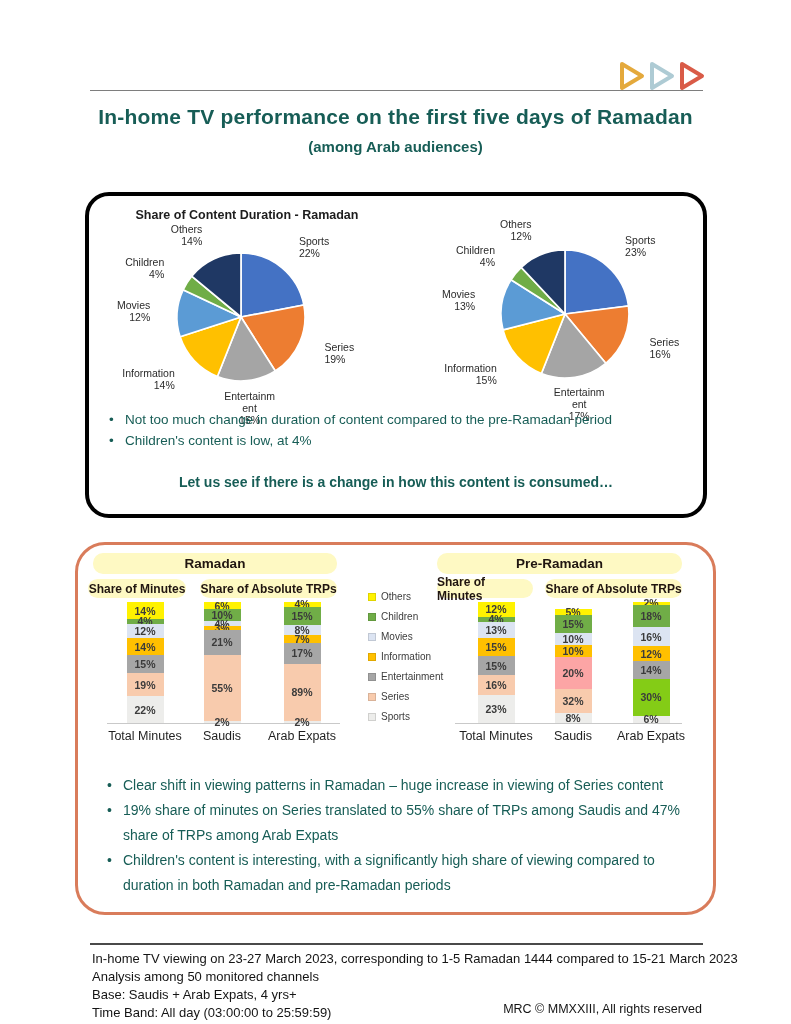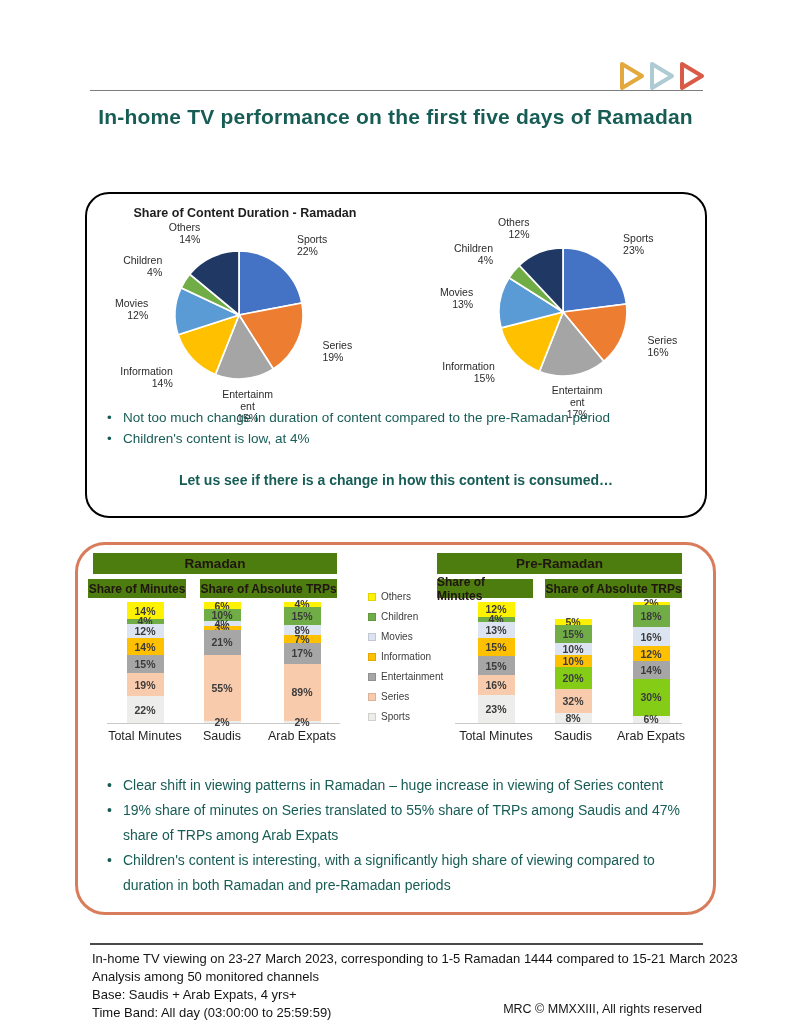--- a/index.html
+++ b/index.html
@@ -67,6 +67,7 @@
   <div class="topline"></div>
 
   <h1 class="title">In-home TV performance on the first five days of Ramadan</h1>
+  <h2 class="subtitle">(among Arab audiences)</h2>
 
   <section class="box box-teal">
     <div class="pie-title pie-title-1">Share of Content Duration - Ramadan</div>

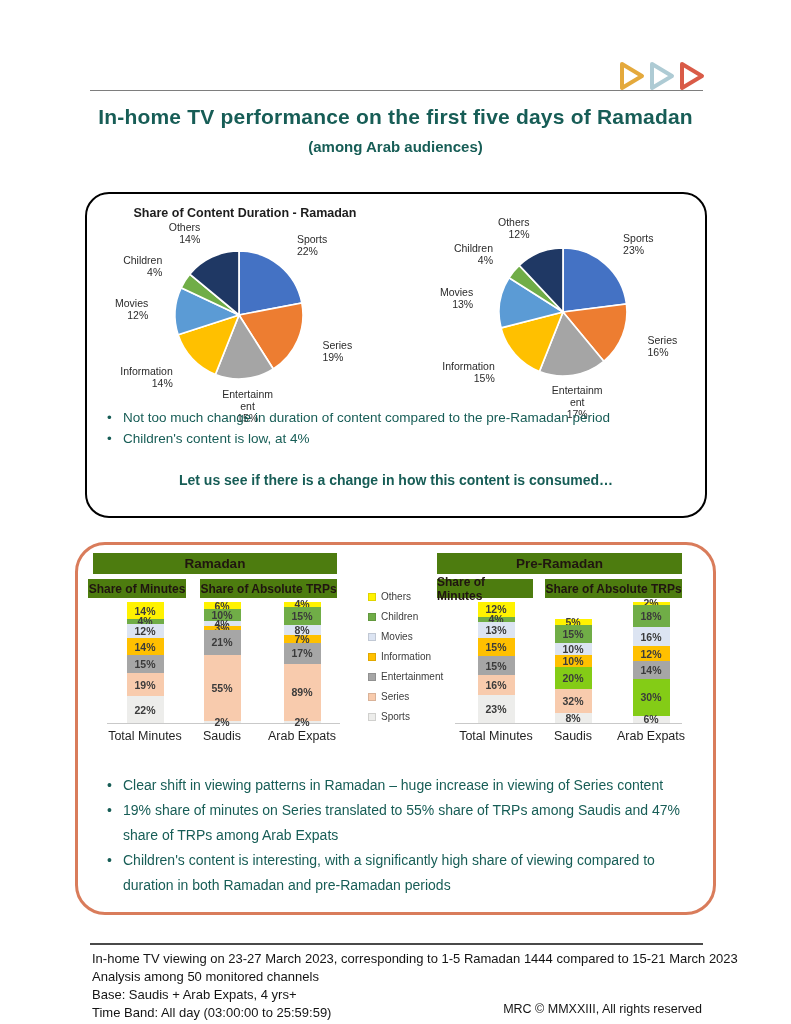--- a/index.html
+++ b/index.html
@@ -18,7 +18,7 @@
   
   .box { position:absolute; background:#fff; }
   .box-teal { left:85px; top:180px; width:622px; height:326px;
-              border:2px solid #000000; border-radius:24px; }
+              border:4px solid #000000; border-radius:24px; }
   .box-orange { left:75px; top:530px; width:641px; height:373px;
                 border:3px solid #D97C5B; border-radius:30px; }
   

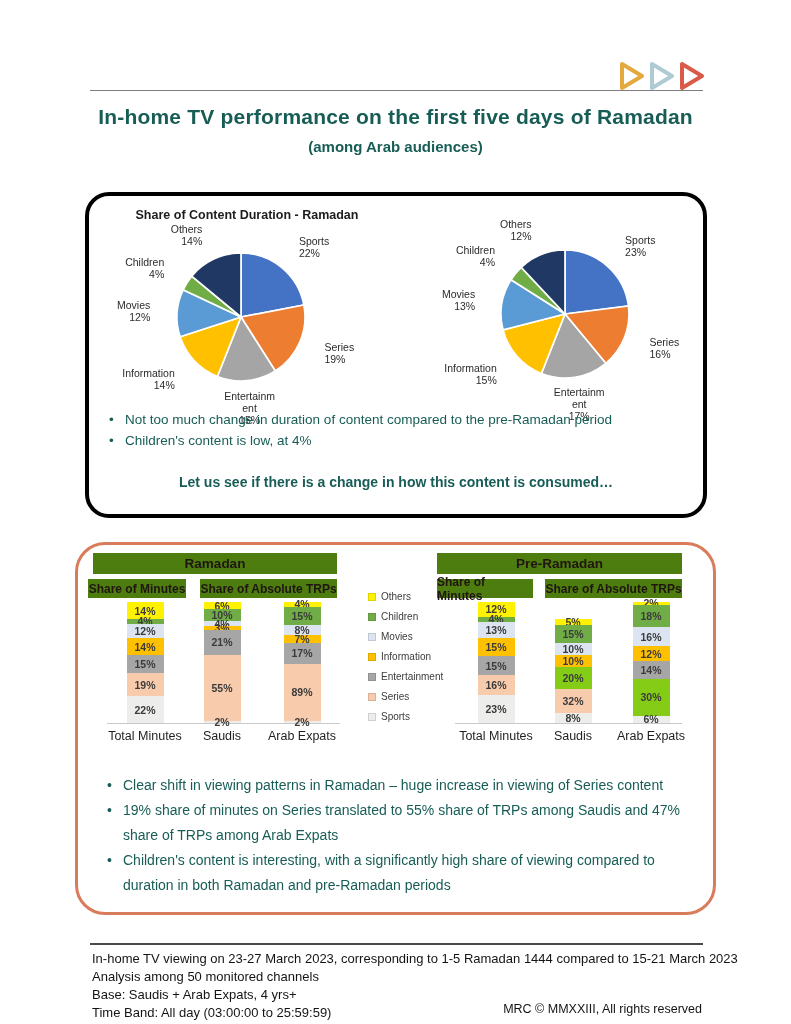--- a/index.html
+++ b/index.html
@@ -35,8 +35,8 @@
              font-size:14px; font-weight:bold; color:#175D56; }
   .dot { width:16px; flex:0 0 16px; text-align:left; }
   
-  .header-bar { position:absolute; background:#4d7c0f; display:flex; align-items:center;
-                justify-content:center; font-weight:bold; color:#201510; }
+  .header-bar { position:absolute; background:#fef9c3; display:flex; align-items:center;
+                justify-content:center; font-weight:bold; color:#201510;border-radius:10px; }
   .group-header { height:21px; font-size:13.5px; }
   .sub-bar { height:19px; font-size:12px; }
   .bar-col { position:absolute; display:flex; flex-direction:column-reverse; }

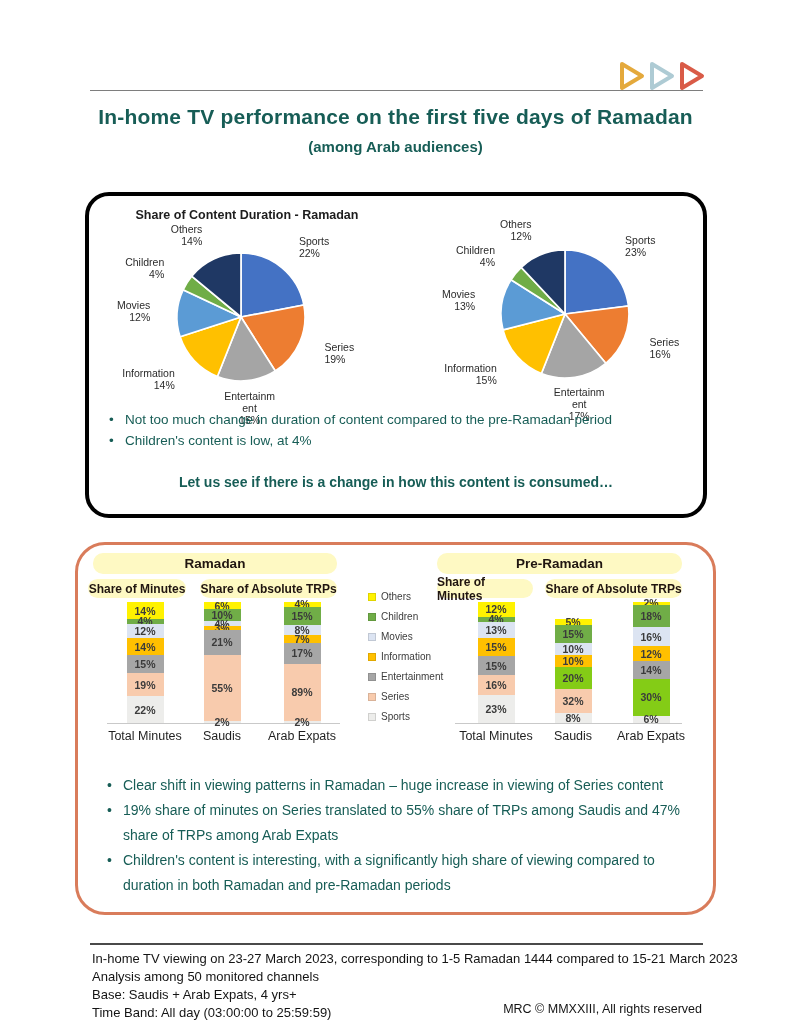--- a/index.html
+++ b/index.html
@@ -270,7 +270,7 @@
         <div class="bar-seg" style="height: 24px; background: rgb(248, 203, 173);">
           <span>32%</span>
         </div>
-        <div class="bar-seg" style="height: 22px; background: #84cc16;">
+        <div class="bar-seg" style="height: 32px; background: #fca5a5;">
           <span>20%</span>
         </div>
         <div class="bar-seg" style="height: 12.1px; background: rgb(255, 192, 0);">

